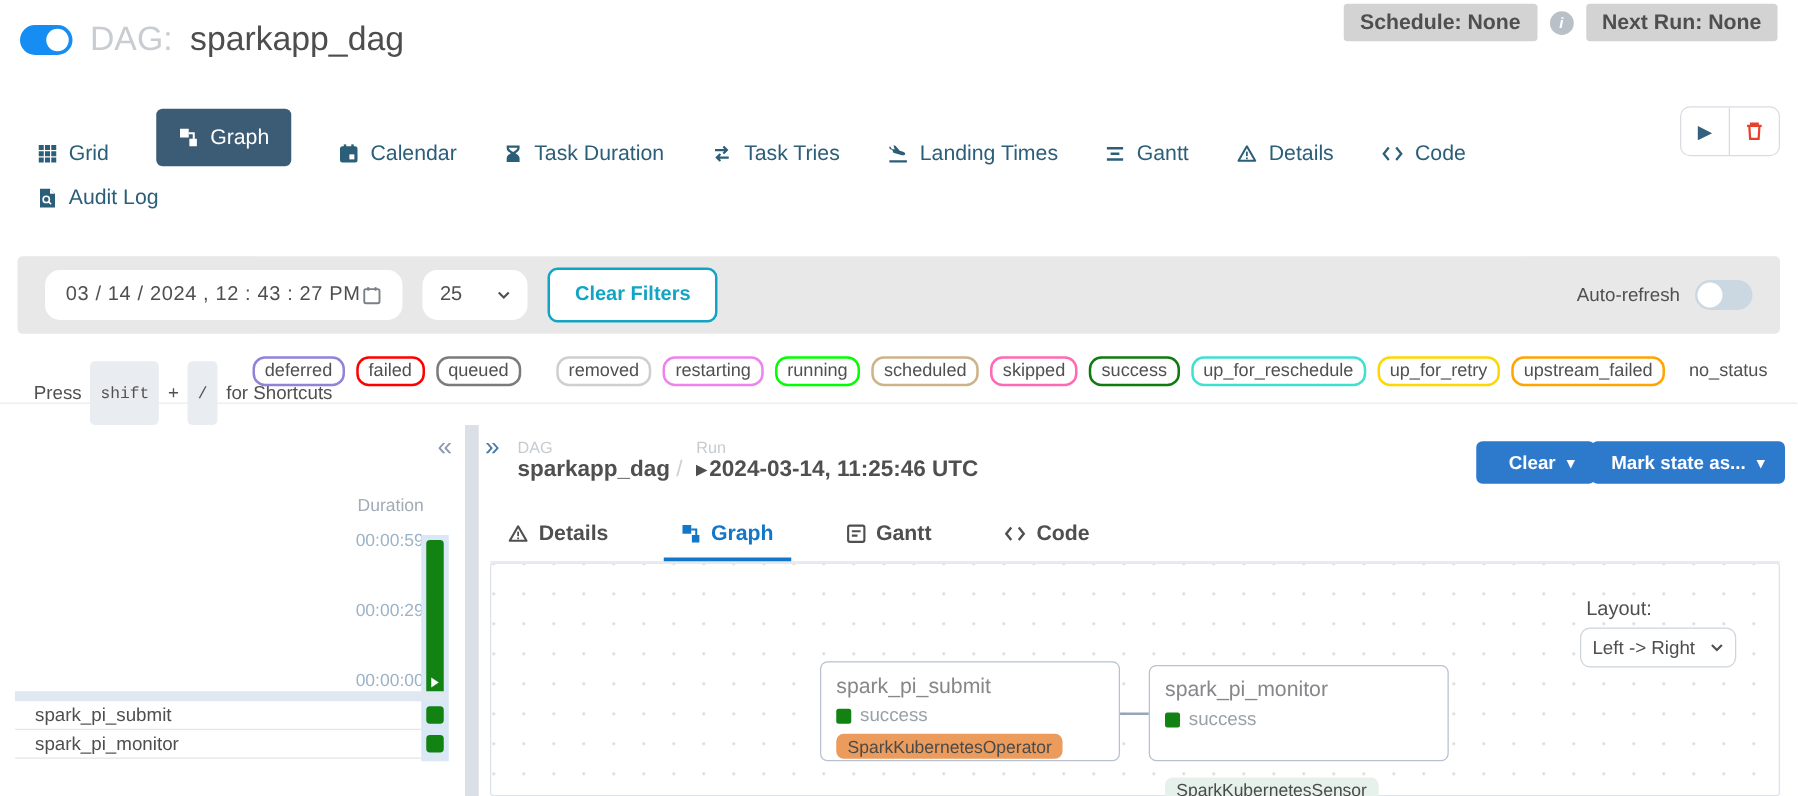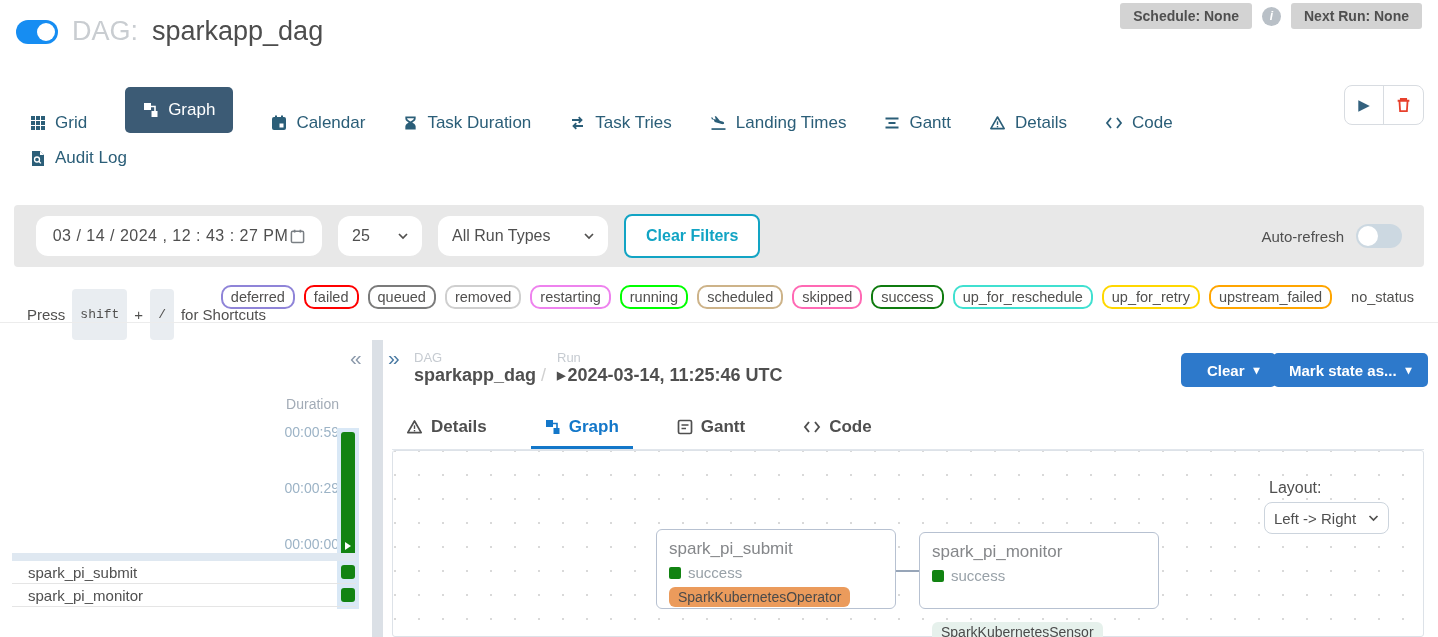--- a/index.html
+++ b/index.html
@@ -17,7 +17,7 @@
   .dag-label { font-size:27px; color:#c9cdd1; }
   .dag-title { font-size:27px; color:#4d4d4d; }
   .header-badges { position:absolute; right:16px; top:3px; display:flex; align-items:center; gap:10px; }
-  .hbadge { background:#d3d3d3; color:#4f4f4f; font-weight:bold; font-size:14px; padding:5px 13px; border-radius:3px; }
+  .hbadge { background:#d3d3d3; color:#4f4f4f; font-weight:bold; font-size:17px; padding:5px 13px; border-radius:3px; }
   .info-icon { width:19px; height:19px; border-radius:50%; background:#b9c0c7; color:#fff; font-size:12px;
     font-weight:bold; display:flex; align-items:center; justify-content:center; font-style:italic; }
 

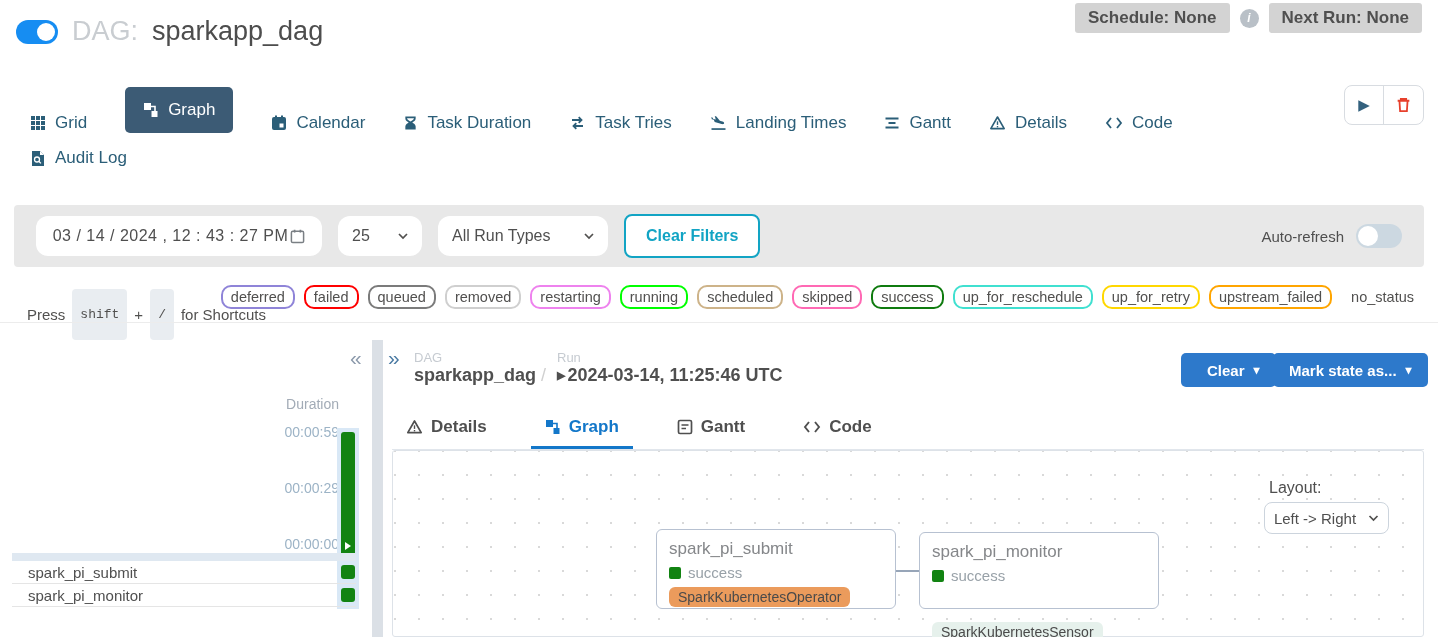--- a/index.html
+++ b/index.html
@@ -246,14 +246,6 @@
         </svg>
       </span>
   </div>
-  <div class="finput fselect sel-runtypes">
-    <span>All Run Types</span>
-    <span>
-        <svg width="10" height="7" viewBox="0 0 10 7">
-          <path fill="none" stroke="#51504f" stroke-width="1.7" d="M1 1l4 4 4-4"></path>
-        </svg>
-      </span>
-  </div>
   <div class="clear-filters">Clear Filters</div>
   <div class="auto-refresh">
     <span>Auto-refresh</span>

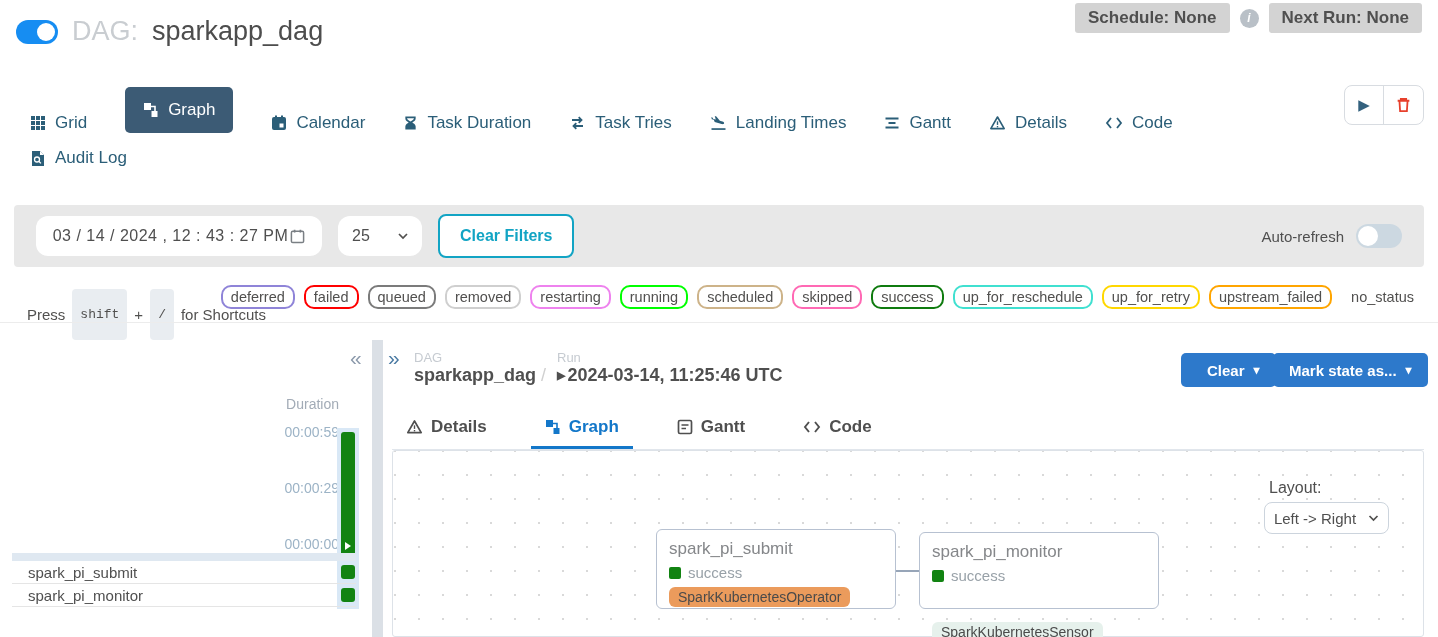--- a/index.html
+++ b/index.html
@@ -271,7 +271,7 @@
 
       <span class="sbadge" style="border-color: rgb(123, 123, 123);">queued</span>
 
-      <span class="sbadge" style="border-color: rgb(207, 207, 207);">removed</span>
+      <span class="sbadge" style="border-color: rgb(207, 207, 207); margin-left: 19px;">removed</span>
 
       <span class="sbadge" style="border-color: rgb(238, 130, 238);">restarting</span>
 

